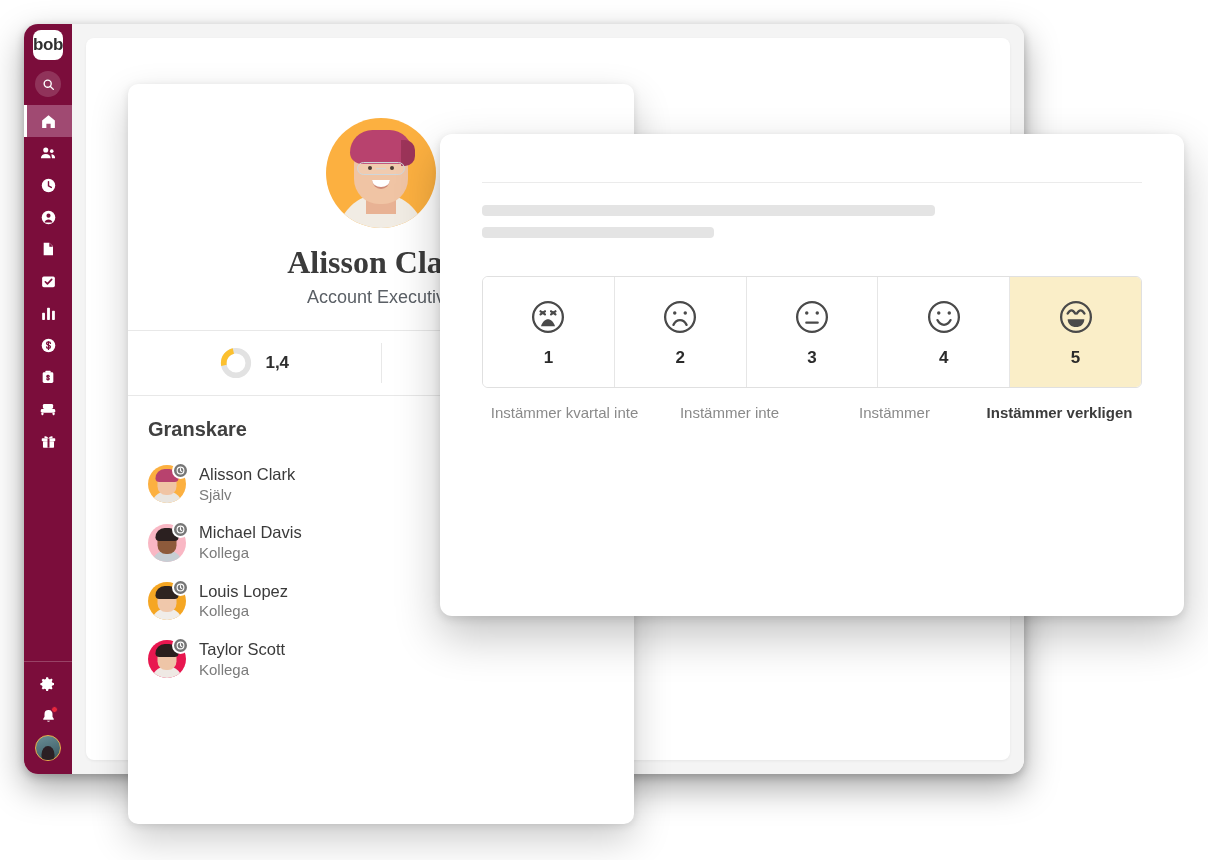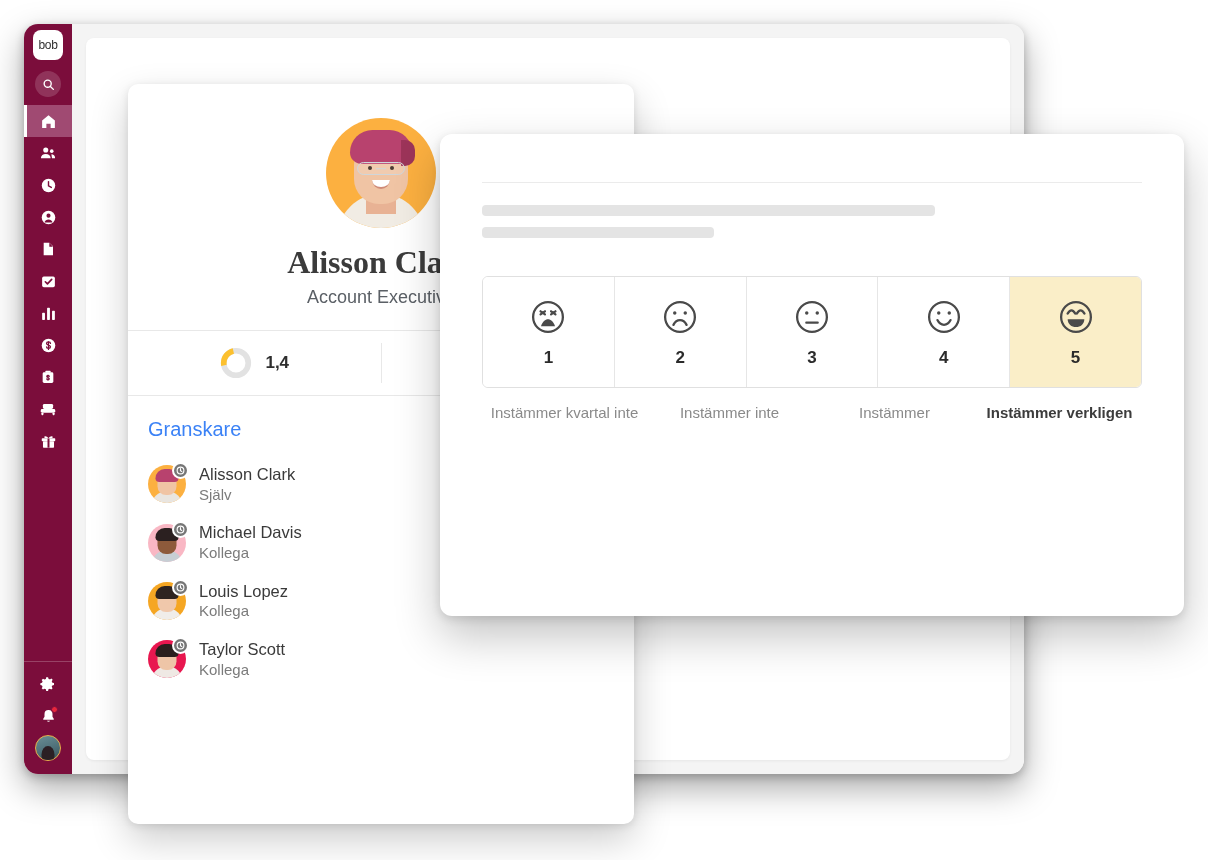--- a/index.html
+++ b/index.html
@@ -48,8 +48,8 @@
     background: #ffffff;
     border-radius: 8px;
     display: flex; align-items: center; justify-content: center;
-    font-size: 12px;
-    font-weight: 400;
+    font-size: 17px;
+    font-weight: 700;
     color: #2f2f2f;
     letter-spacing: -0.4px;
     font-family: "Liberation Sans", sans-serif;

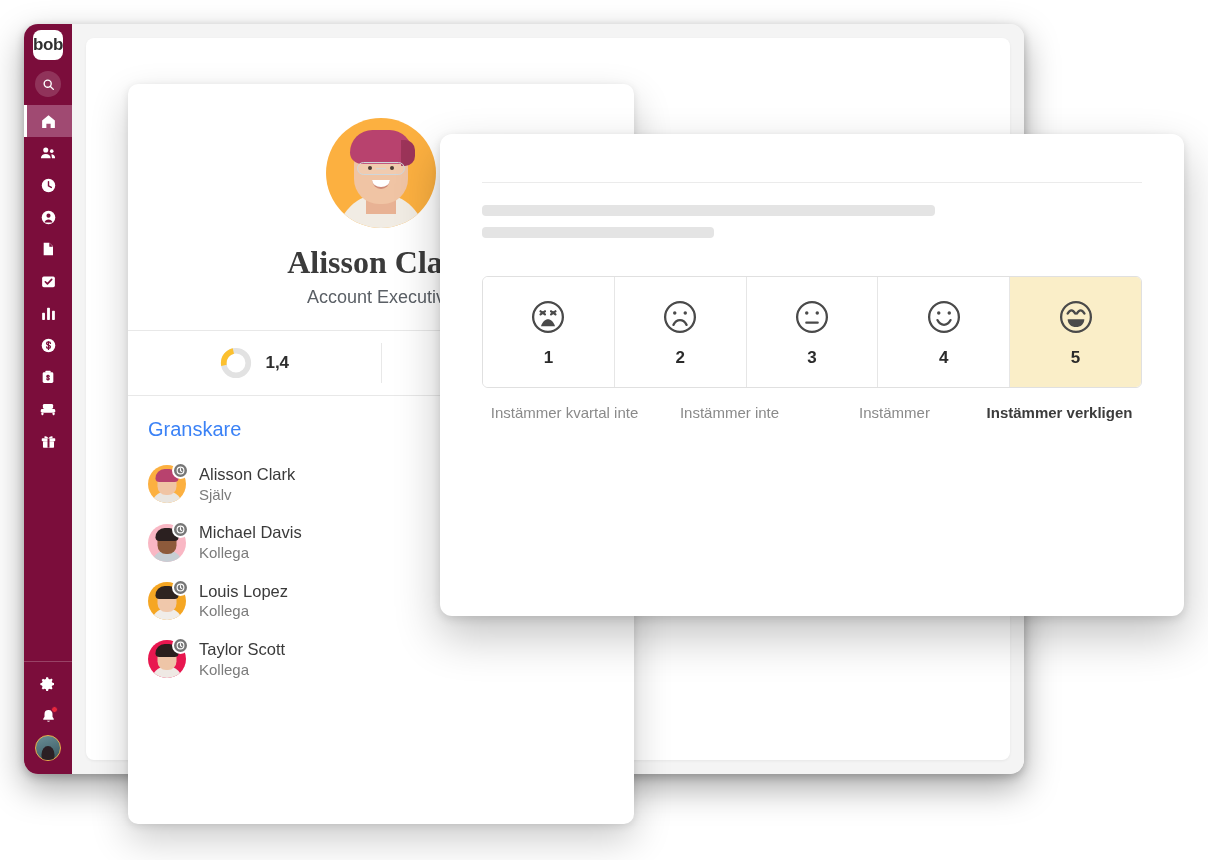--- a/index.html
+++ b/index.html
@@ -277,8 +277,8 @@
   .reviewers-title {
     margin: 22px 0 9px 20px;
     font-size: 20px;
-    font-weight: 400;
-    color: #3b82f6;
+    font-weight: 700;
+    color: #404040;
   }
   .reviewers-list { margin-top: 14px; }
   .reviewer {

